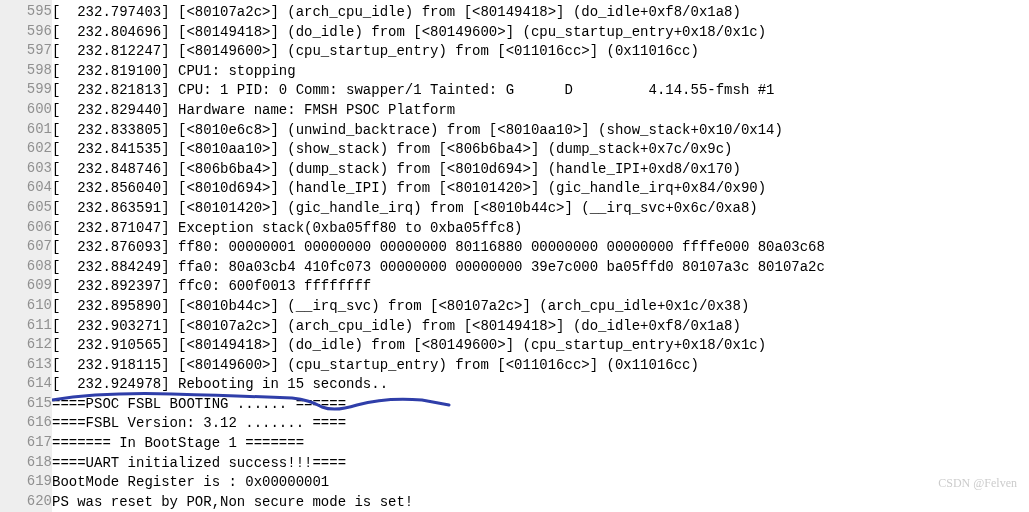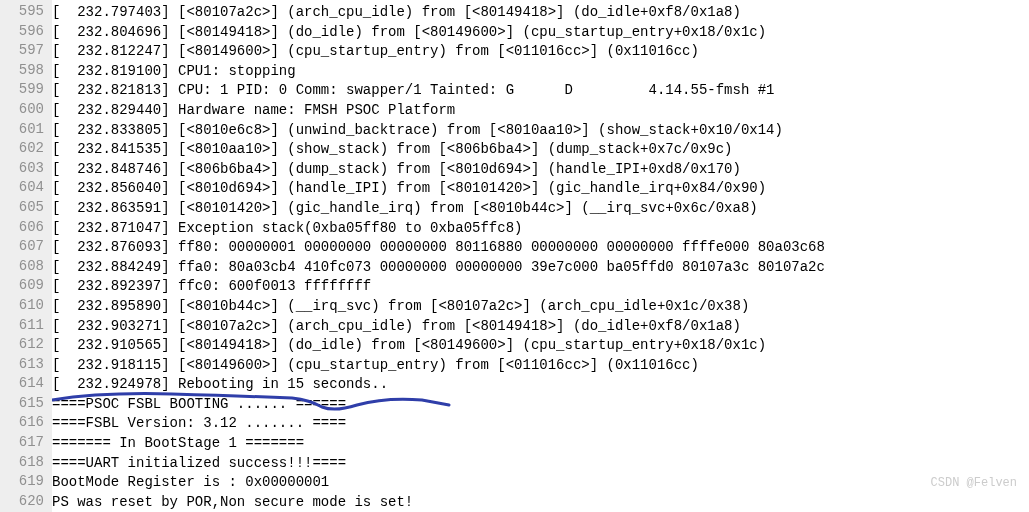--- a/index.html
+++ b/index.html
@@ -23,7 +23,7 @@
   height: 512px;
   color: #909090;
   text-align: right;
-  padding-right: 8px;
+  padding-right: 0;
   padding-top: 2px;
 }
 .gutter div { height: 19.6px; }

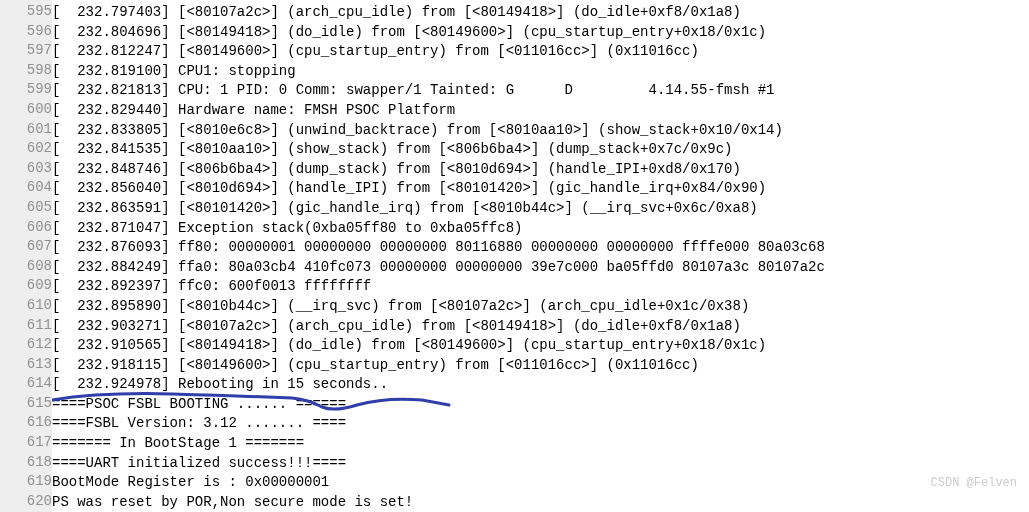--- a/index.html
+++ b/index.html
@@ -38,7 +38,7 @@
   position: absolute;
   right: 12px;
   bottom: 18px;
-  font-family: Liberation Mono, monospace;
+  font-family: Liberation Serif, serif;
   font-size: 12px;
   color: #ccc;
 }

